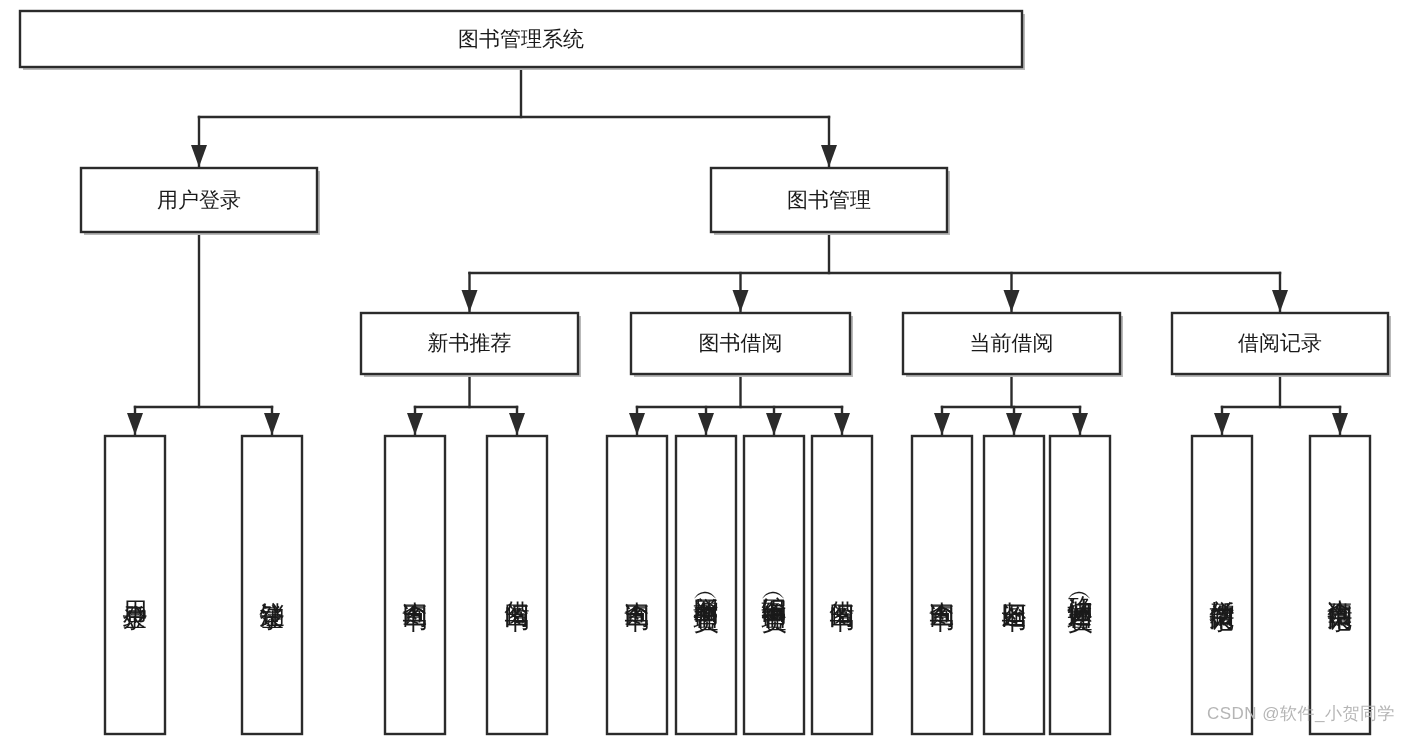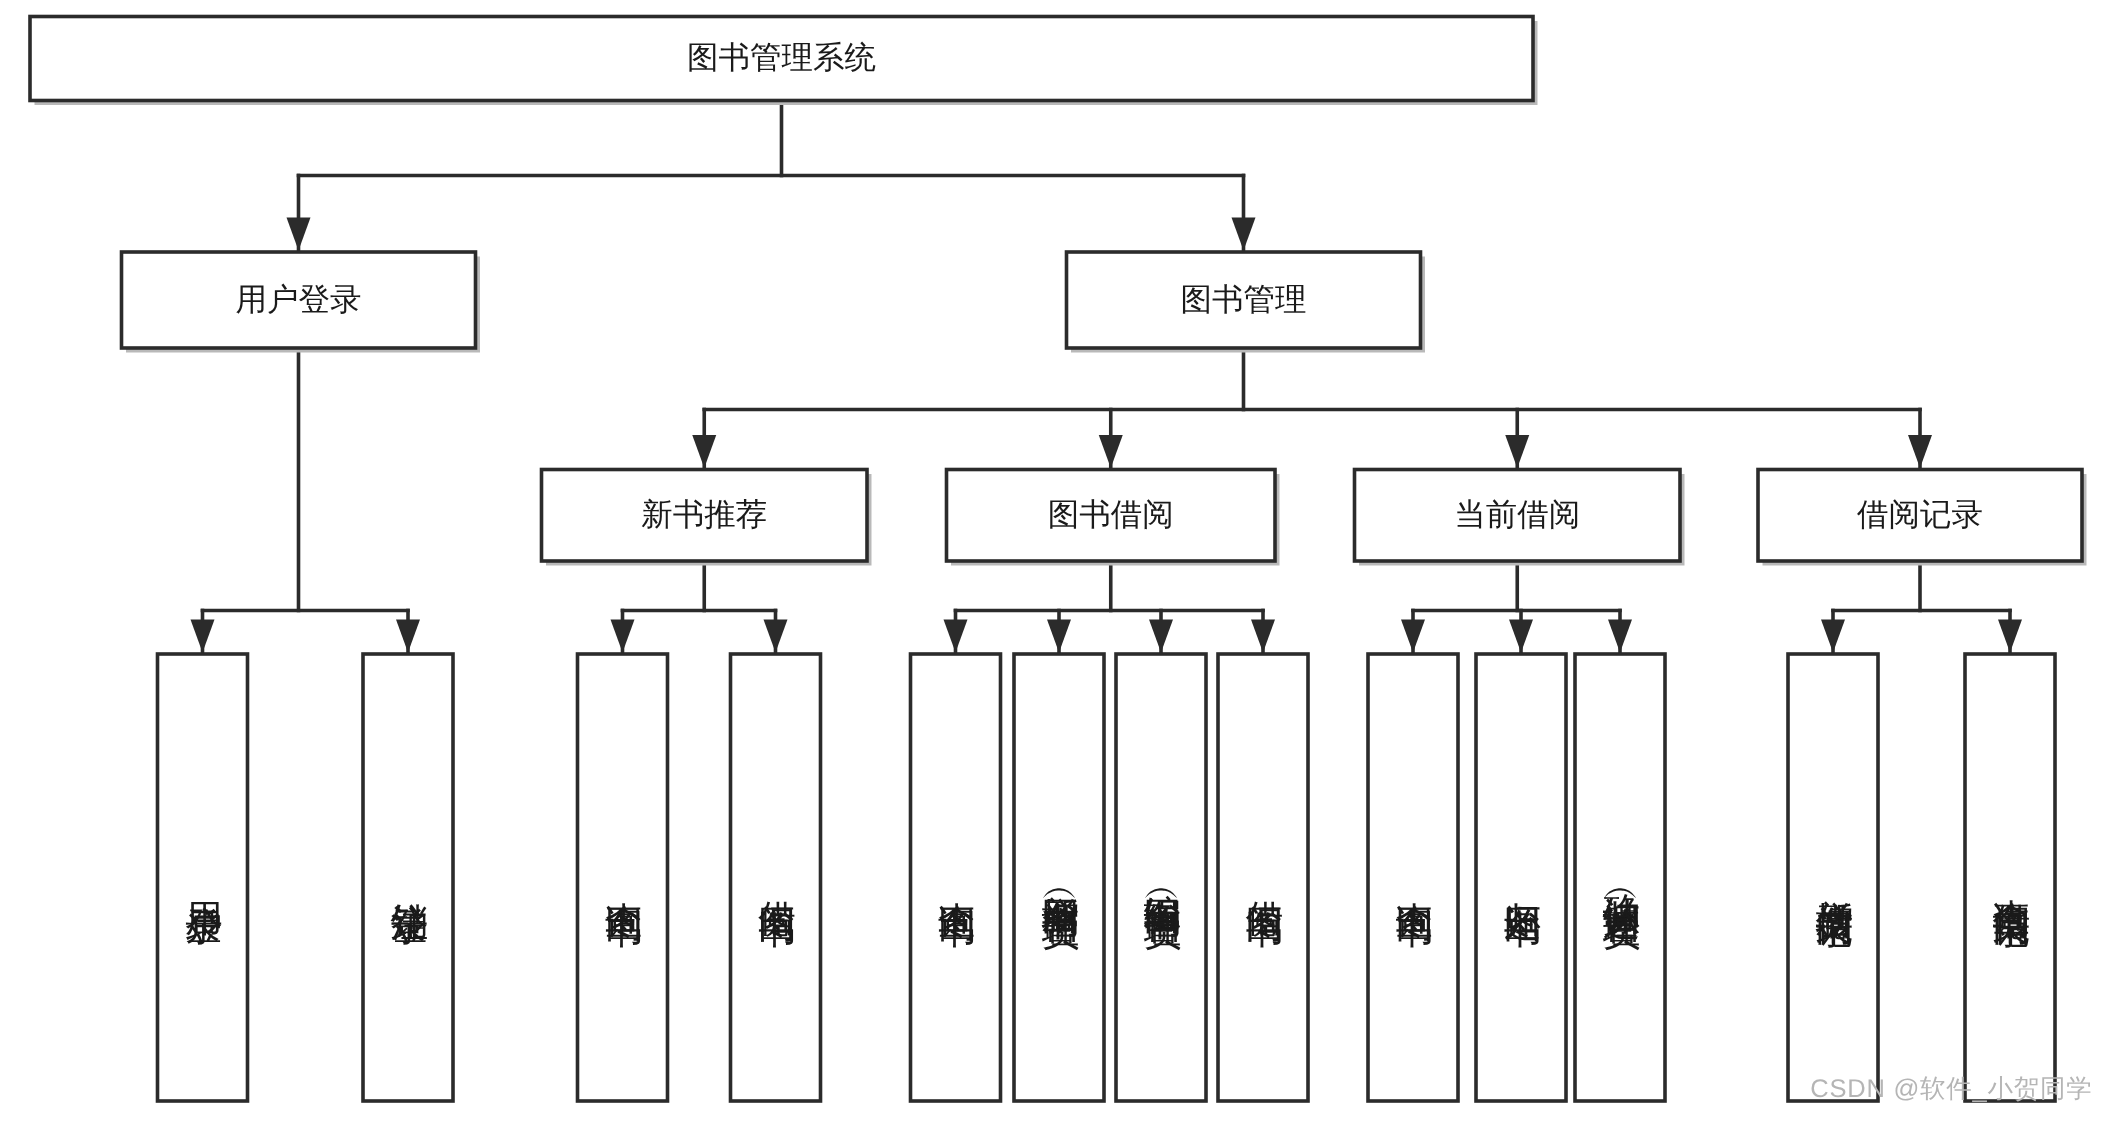--- a/index.html
+++ b/index.html
@@ -73,7 +73,7 @@
   .watermark {
     position: absolute;
     right: 10px;
-    bottom: 10px;
+    bottom: 22px;
     font-family: "Liberation Sans", "DejaVu Sans", sans-serif;
     font-size: 17px;
     color: #b5b5b5;

